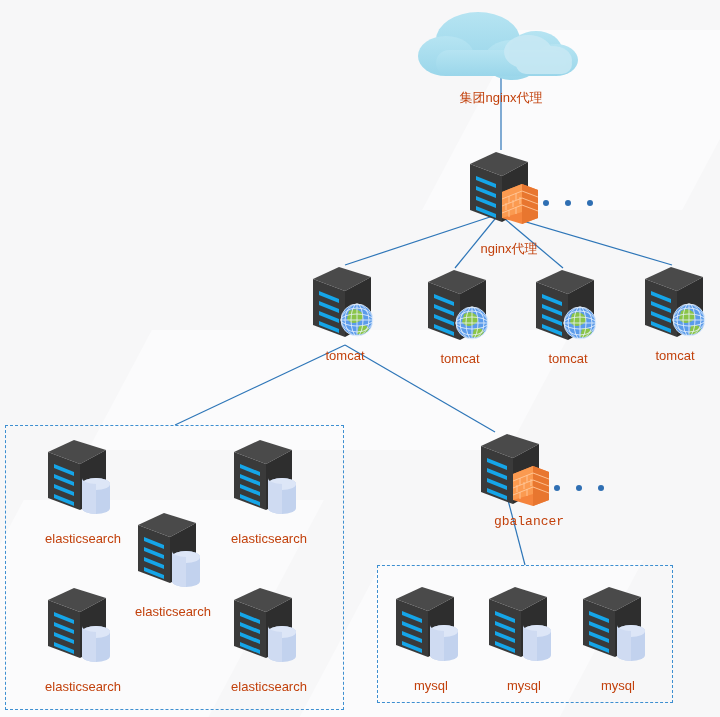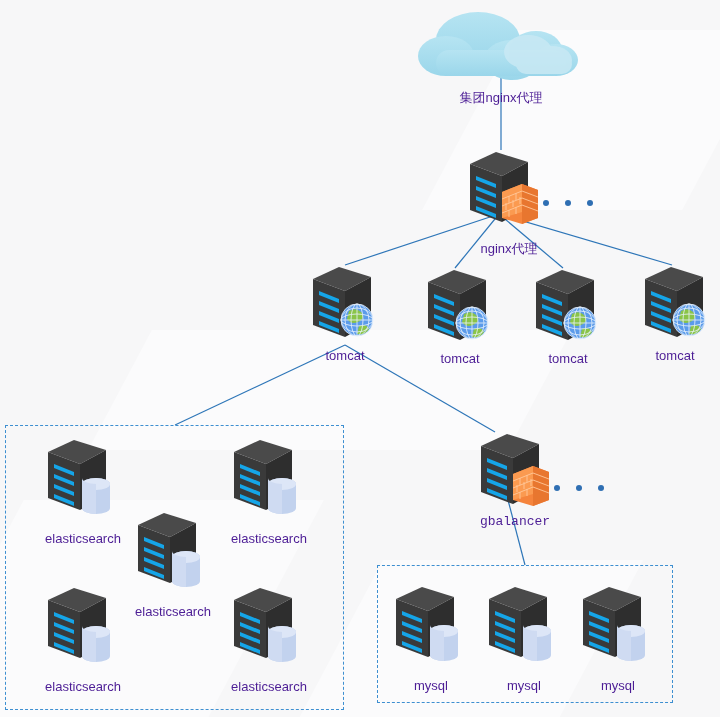--- a/index.html
+++ b/index.html
@@ -45,7 +45,7 @@
     position: absolute;
     white-space: nowrap;
     font-size: 13px;
-    color: #4c1d95;
+    color: #c2410c;
     text-align: left;
     transform: translateX(-50%);
     font-family: "Liberation Sans", sans-serif;

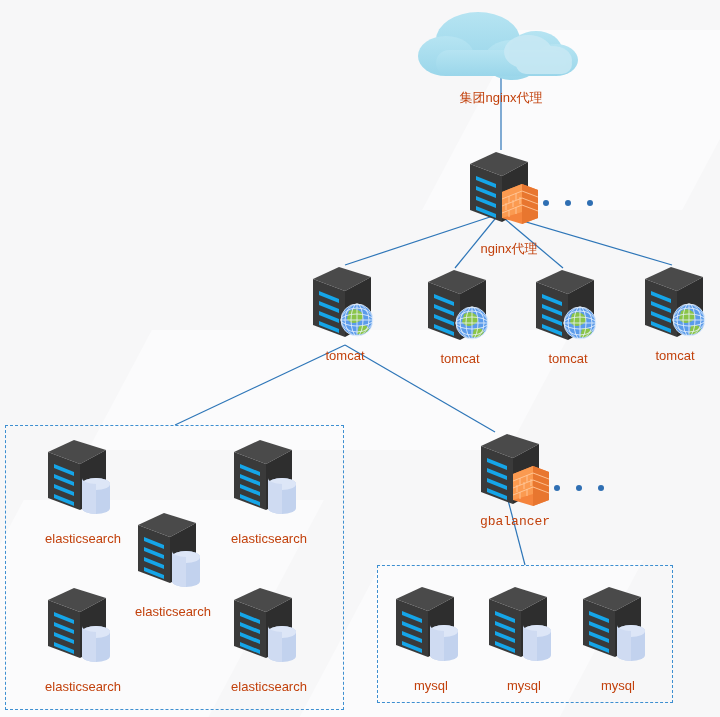--- a/index.html
+++ b/index.html
@@ -330,7 +330,7 @@
         <i></i>
         <i></i>
     </div>
-    <div class="label mono" style="left:3px; top:84px;">gbalancer</div>
+    <div class="label mono" style="left:17px; top:84px;">gbalancer</div>
   </div>
 
   <div class="node" style="left:83px; top:436px;">

